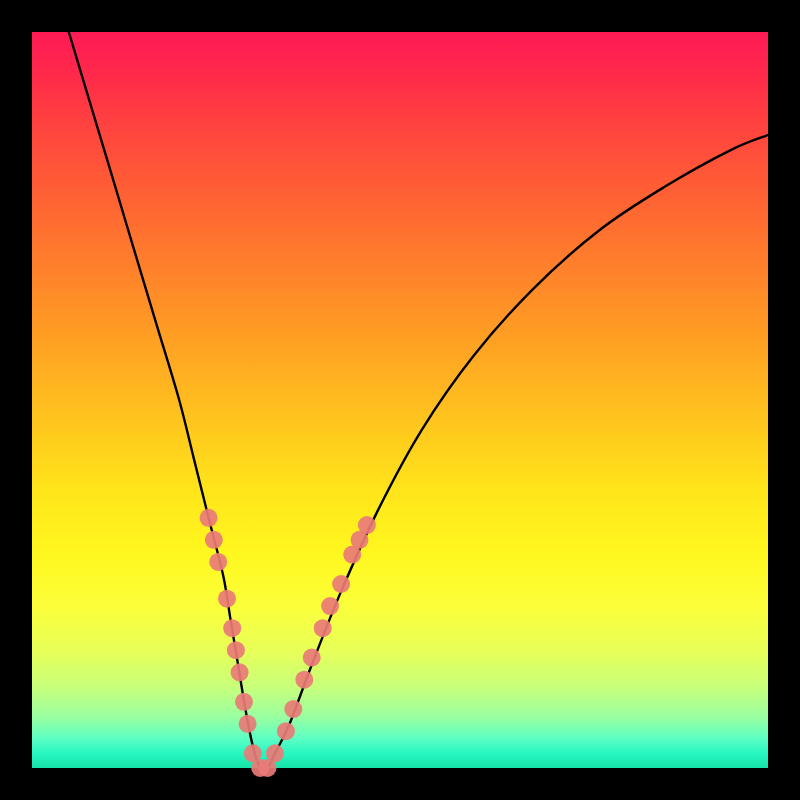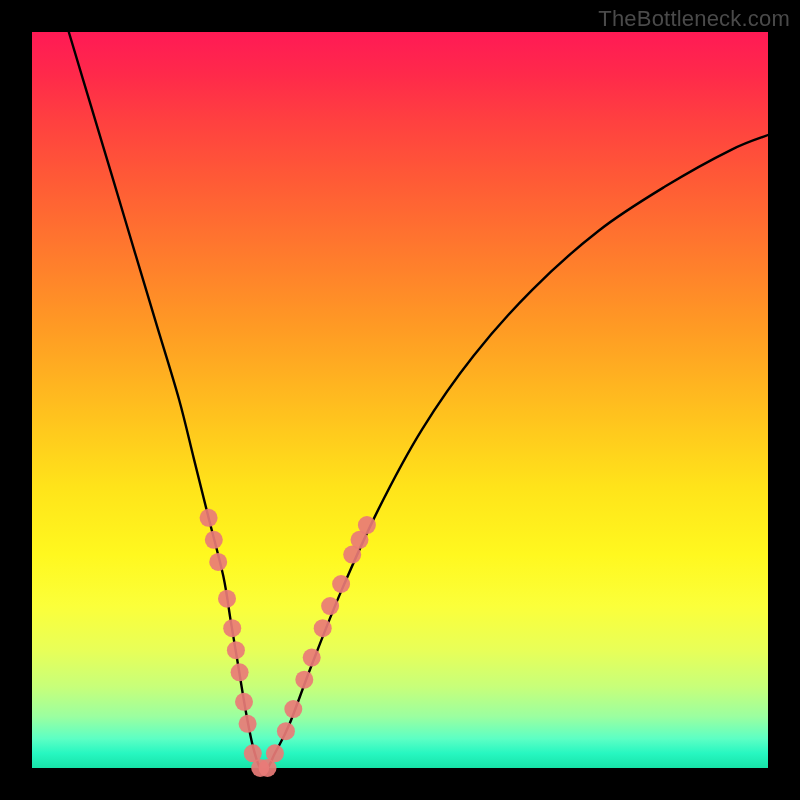--- a/index.html
+++ b/index.html
@@ -65,7 +65,6 @@
 <body>
 
 <div class="frame">
-  <div class="watermark">TheBottleneck.com</div>
   <div class="plot">
     <svg class="curve" viewBox="0 0 736 736">
       <path id="curve-path" fill="none" stroke="#000" stroke-width="2.4" stroke-linecap="round" d="M36.8,0.0 C40.5,12.3 51.5,49.1 58.9,73.6 C66.2,98.1 73.6,122.7 81.0,147.2 C88.3,171.7 95.7,196.3 103.0,220.8 C110.4,245.3 117.8,269.9 125.1,294.4 C132.5,318.9 141.1,345.9 147.2,368.0 C153.3,390.1 157.0,407.3 161.9,426.9 C166.8,446.5 171.7,466.1 176.6,485.8 C181.5,505.4 187.7,527.5 191.4,544.6 C195.0,561.8 196.3,574.1 198.7,588.8 C201.2,603.5 203.6,618.2 206.1,633.0 C208.5,647.7 211.0,663.6 213.4,677.1 C215.9,690.6 218.3,704.1 220.8,713.9 C223.3,723.7 225.7,732.3 228.2,736.0 C230.6,739.7 233.1,738.5 235.5,736.0 C238.0,733.5 239.2,728.6 242.9,721.3 C246.6,713.9 251.5,706.6 257.6,691.8 C263.7,677.1 271.1,655.0 279.7,633.0 C288.3,610.9 298.1,585.1 309.1,559.4 C320.2,533.6 332.4,505.4 345.9,478.4 C359.4,451.4 374.1,423.2 390.1,397.4 C406.0,371.7 423.2,347.1 441.6,323.8 C460.0,300.5 479.6,278.5 500.5,257.6 C521.3,236.7 544.6,215.9 566.7,198.7 C588.8,181.5 610.9,168.1 633.0,154.6 C655.0,141.1 682.0,126.3 699.2,117.8 C716.4,109.2 729.9,105.5 736.0,103.0"></path>

